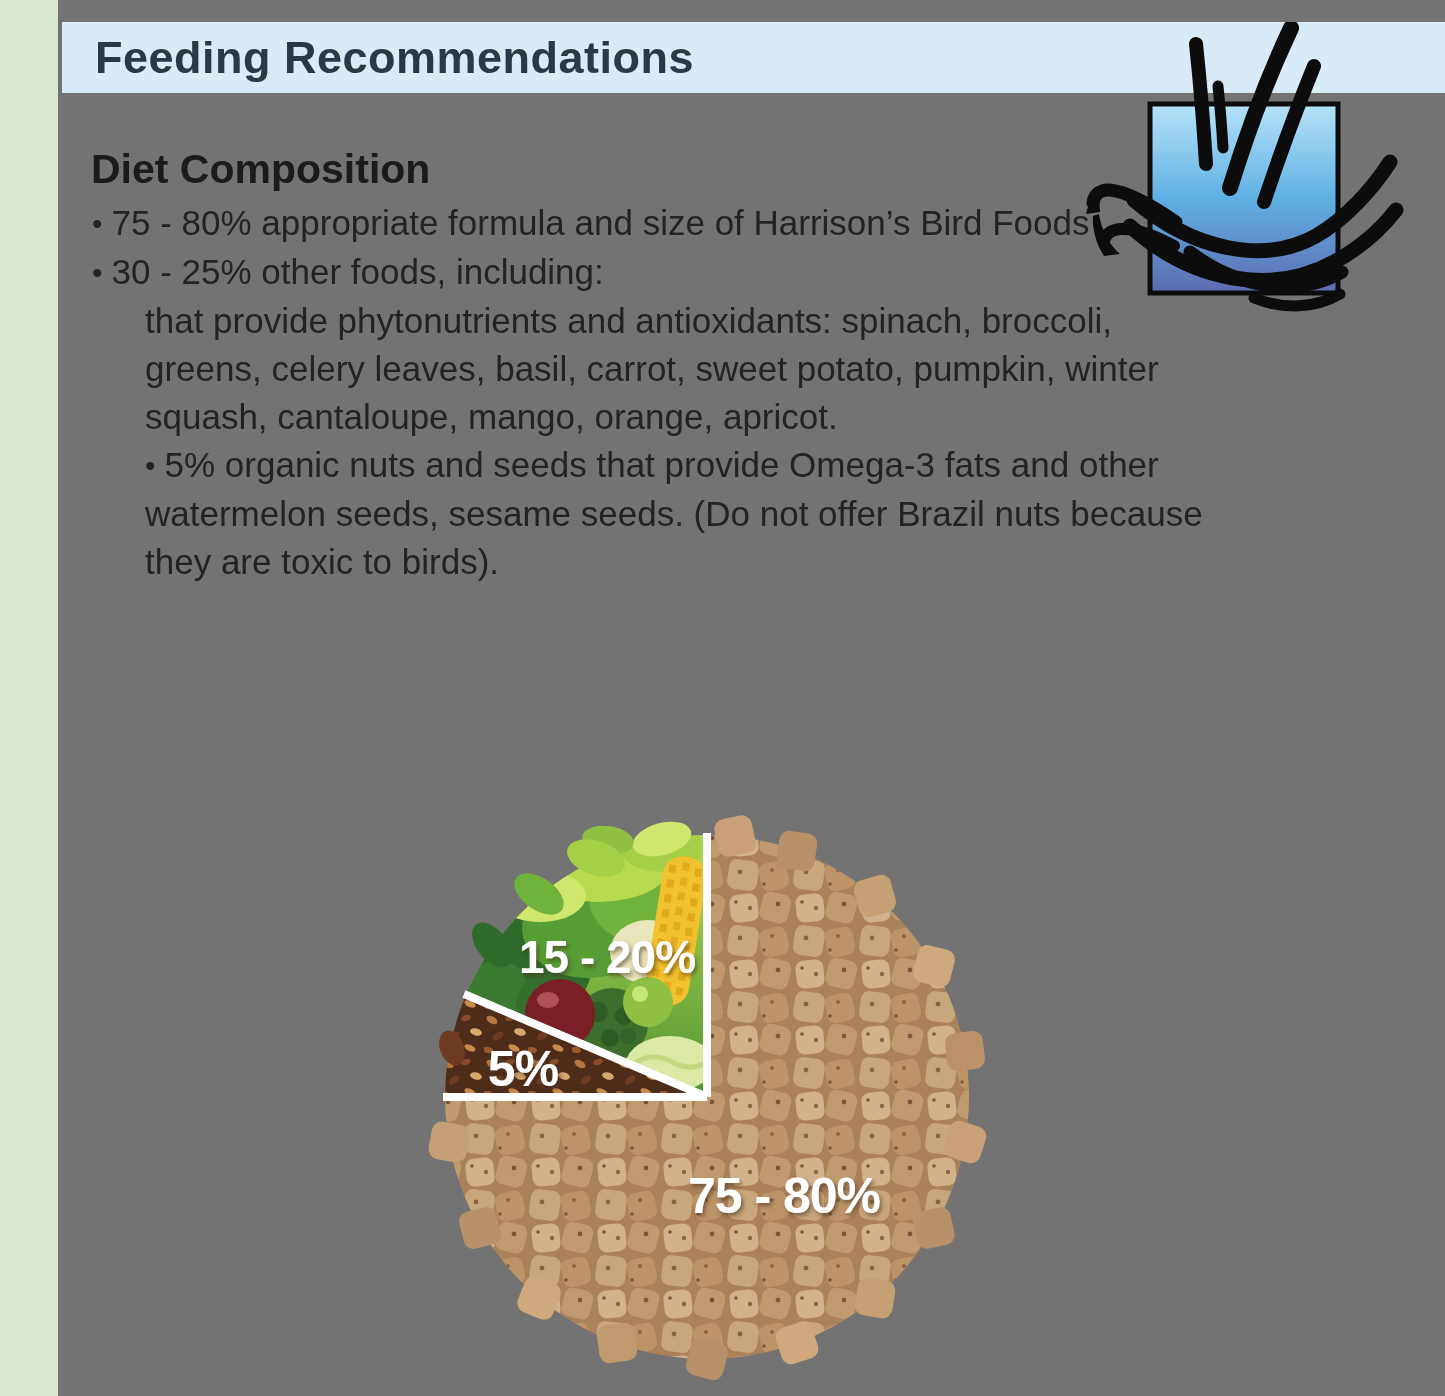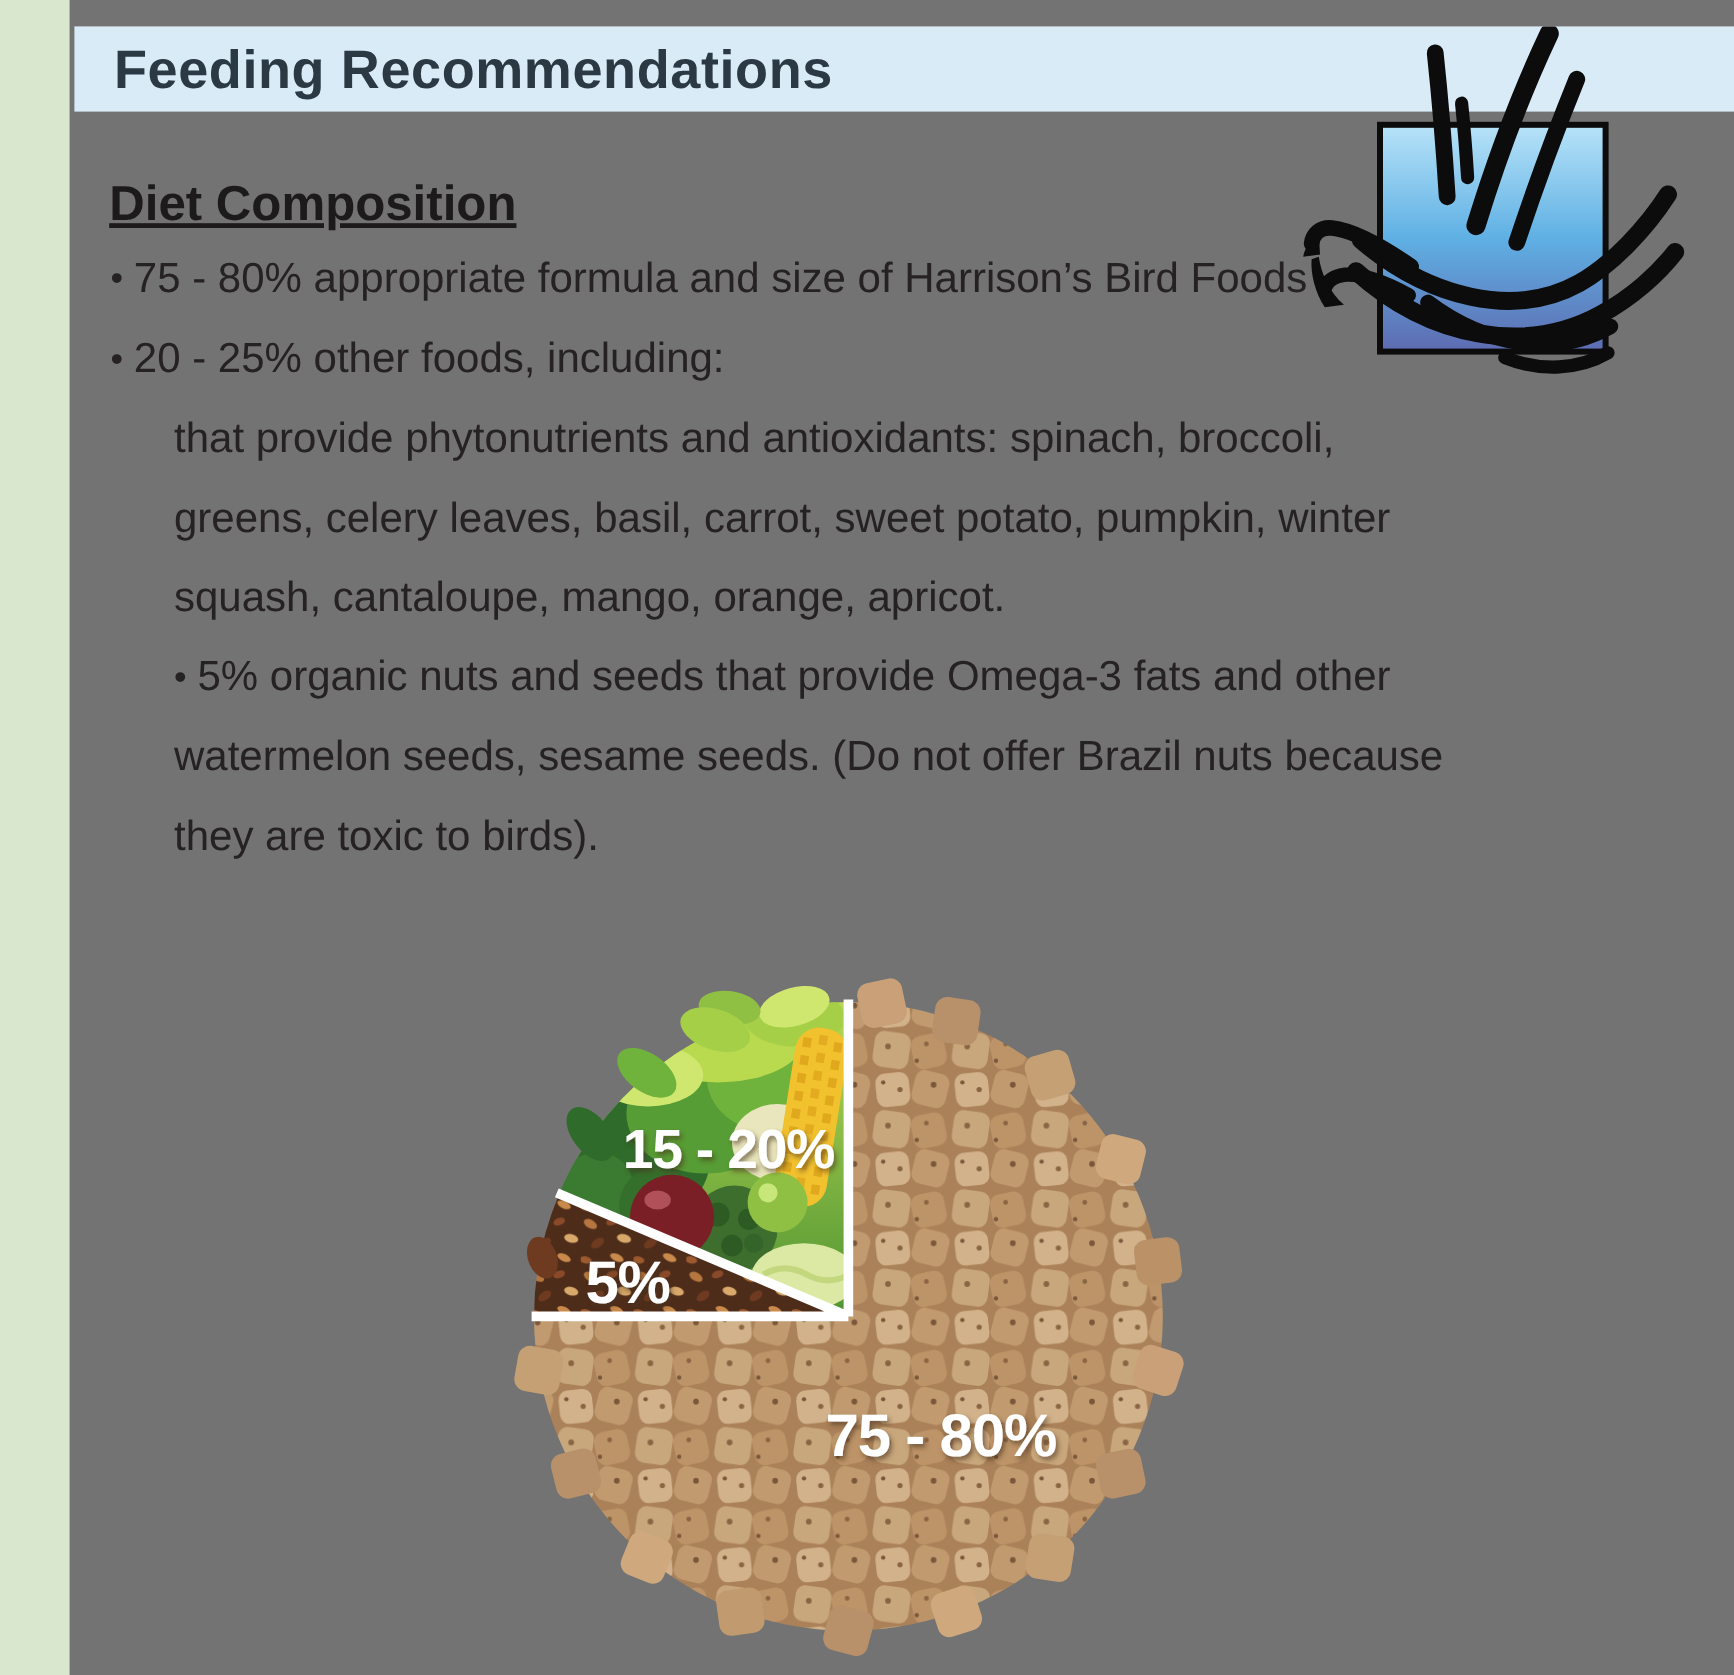--- a/index.html
+++ b/index.html
@@ -8,7 +8,7 @@
   .green-strip{position:absolute;left:0;top:0;width:58px;height:1396px;background:#d8e7cd;}
   .title-band{position:absolute;left:62px;top:22px;width:1383px;height:71px;background:#d9ebf7;display:flex;align-items:center;}
   .title-band h1{margin:0 0 0 33px;font-size:45px;font-weight:800;color:#2b3944;letter-spacing:.5px;}
-  .section-heading{position:absolute;left:91px;top:146px;margin:0;font-size:41px;font-weight:700;color:#1d1a1b;text-decoration:underline;}
+  .section-heading{position:absolute;left:91px;top:146px;margin:0;font-size:41px;font-weight:700;color:#1d1a1b;}
   .body-text{position:absolute;left:92px;top:199px;font-size:35px;line-height:66px;color:#262223;width:1300px;}
   .line{white-space:nowrap;}
   .indent{margin-left:53px;}

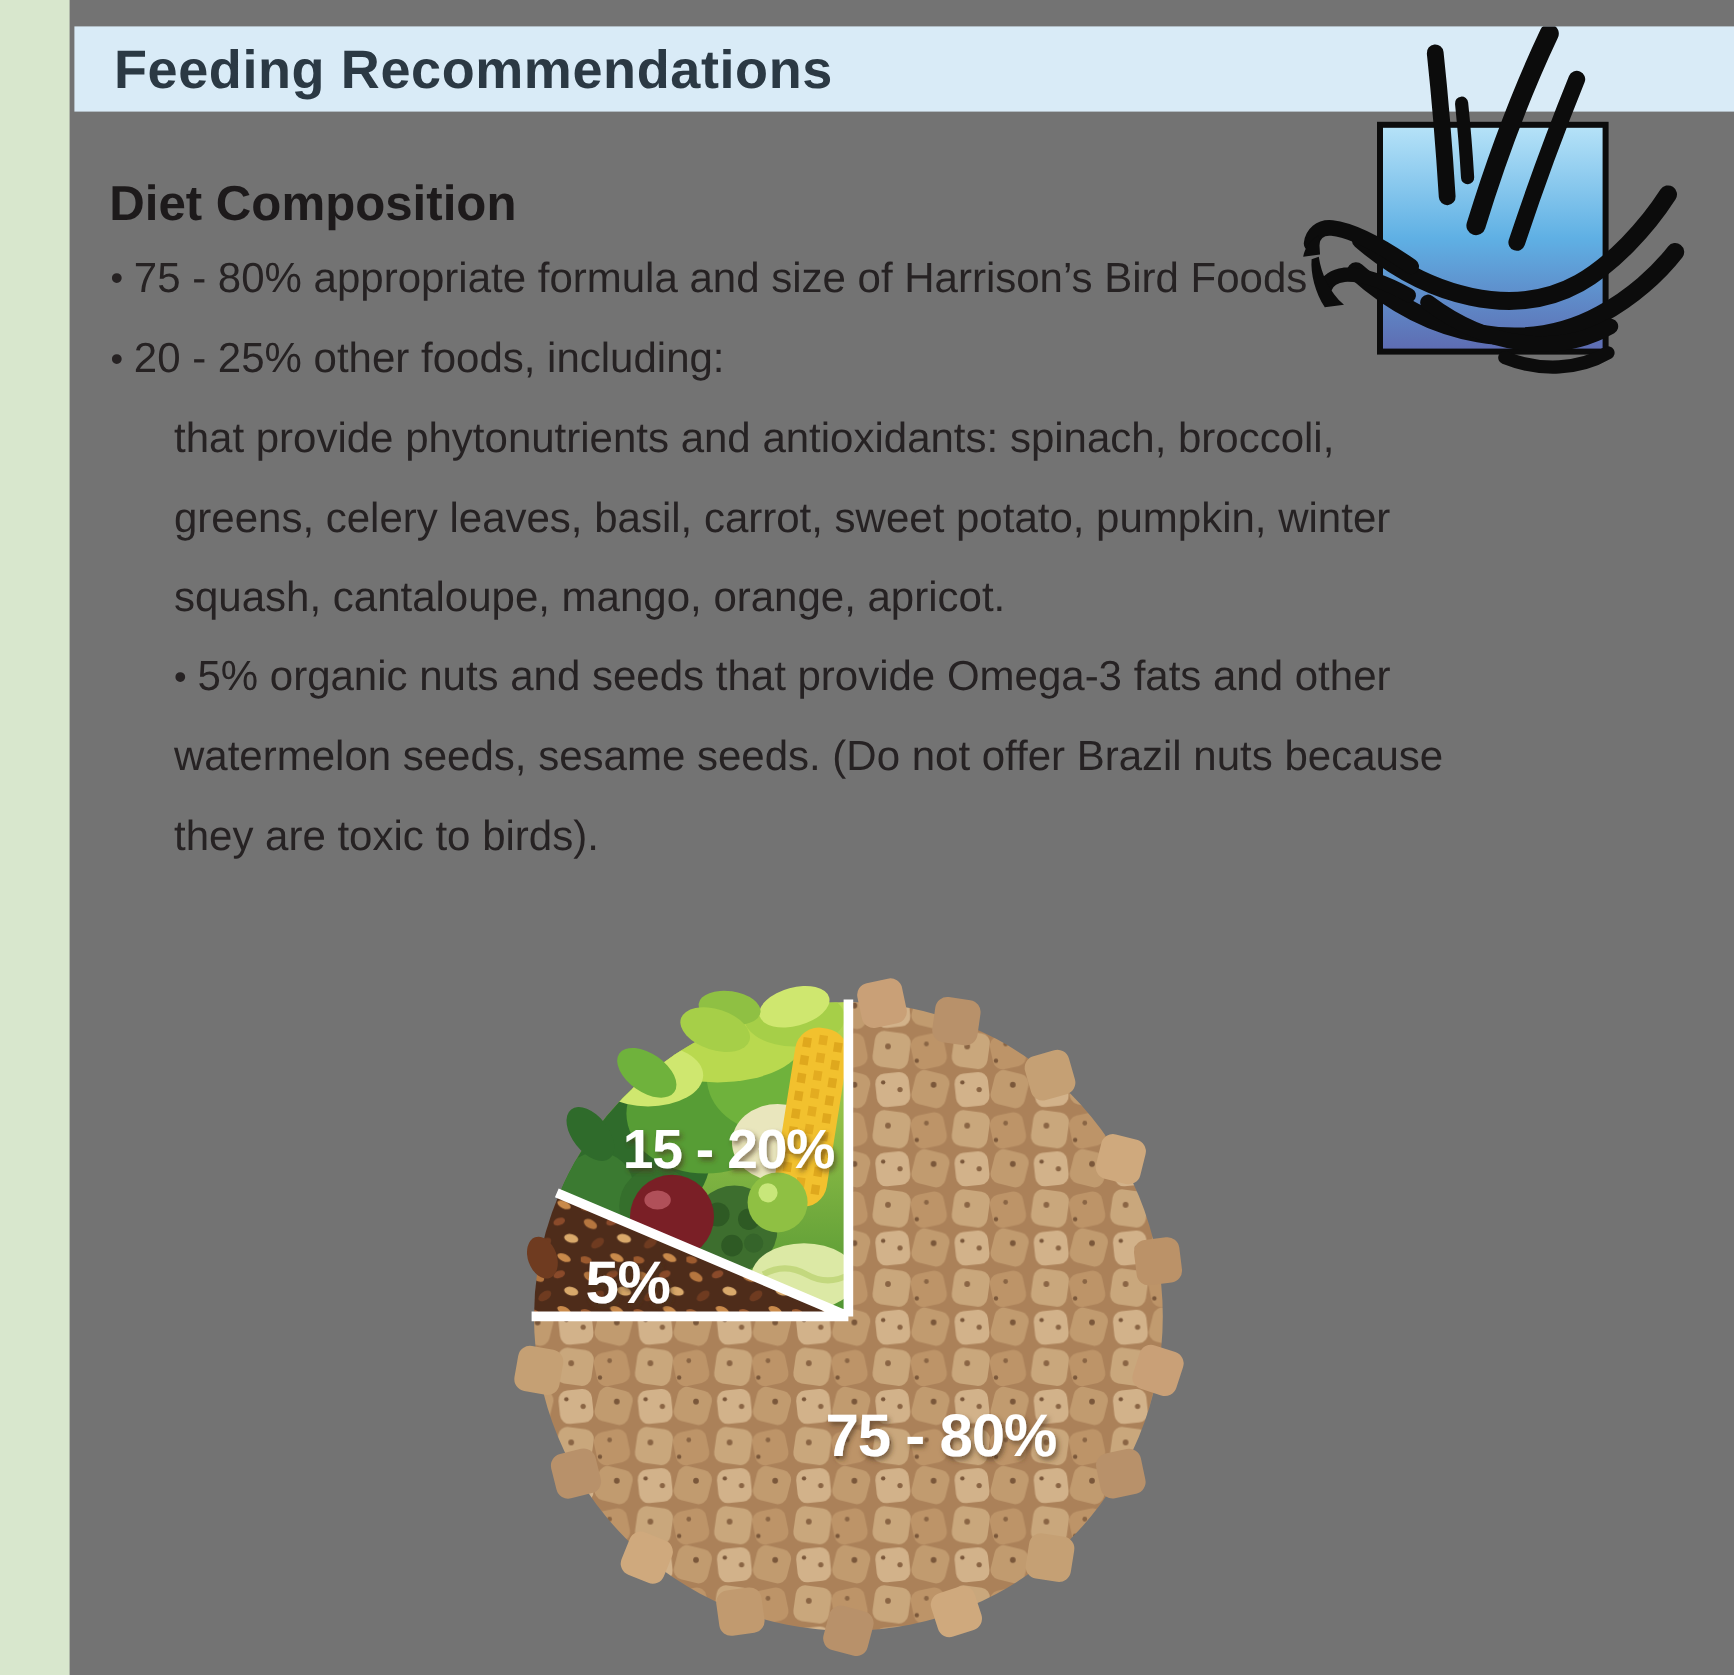--- a/index.html
+++ b/index.html
@@ -9,7 +9,7 @@
   .title-band{position:absolute;left:62px;top:22px;width:1383px;height:71px;background:#d9ebf7;display:flex;align-items:center;}
   .title-band h1{margin:0 0 0 33px;font-size:45px;font-weight:800;color:#2b3944;letter-spacing:.5px;}
   .section-heading{position:absolute;left:91px;top:146px;margin:0;font-size:41px;font-weight:700;color:#1d1a1b;}
-  .body-text{position:absolute;left:92px;top:199px;font-size:35px;line-height:66px;color:#262223;width:1300px;}
+  .body-text{position:absolute;left:92px;top:199px;font-size:35px;line-height:48px;color:#262223;width:1300px;}
   .line{white-space:nowrap;}
   .indent{margin-left:53px;}
   .marker{display:inline-block;font-size:30px;margin-right:9px;vertical-align:1px;}

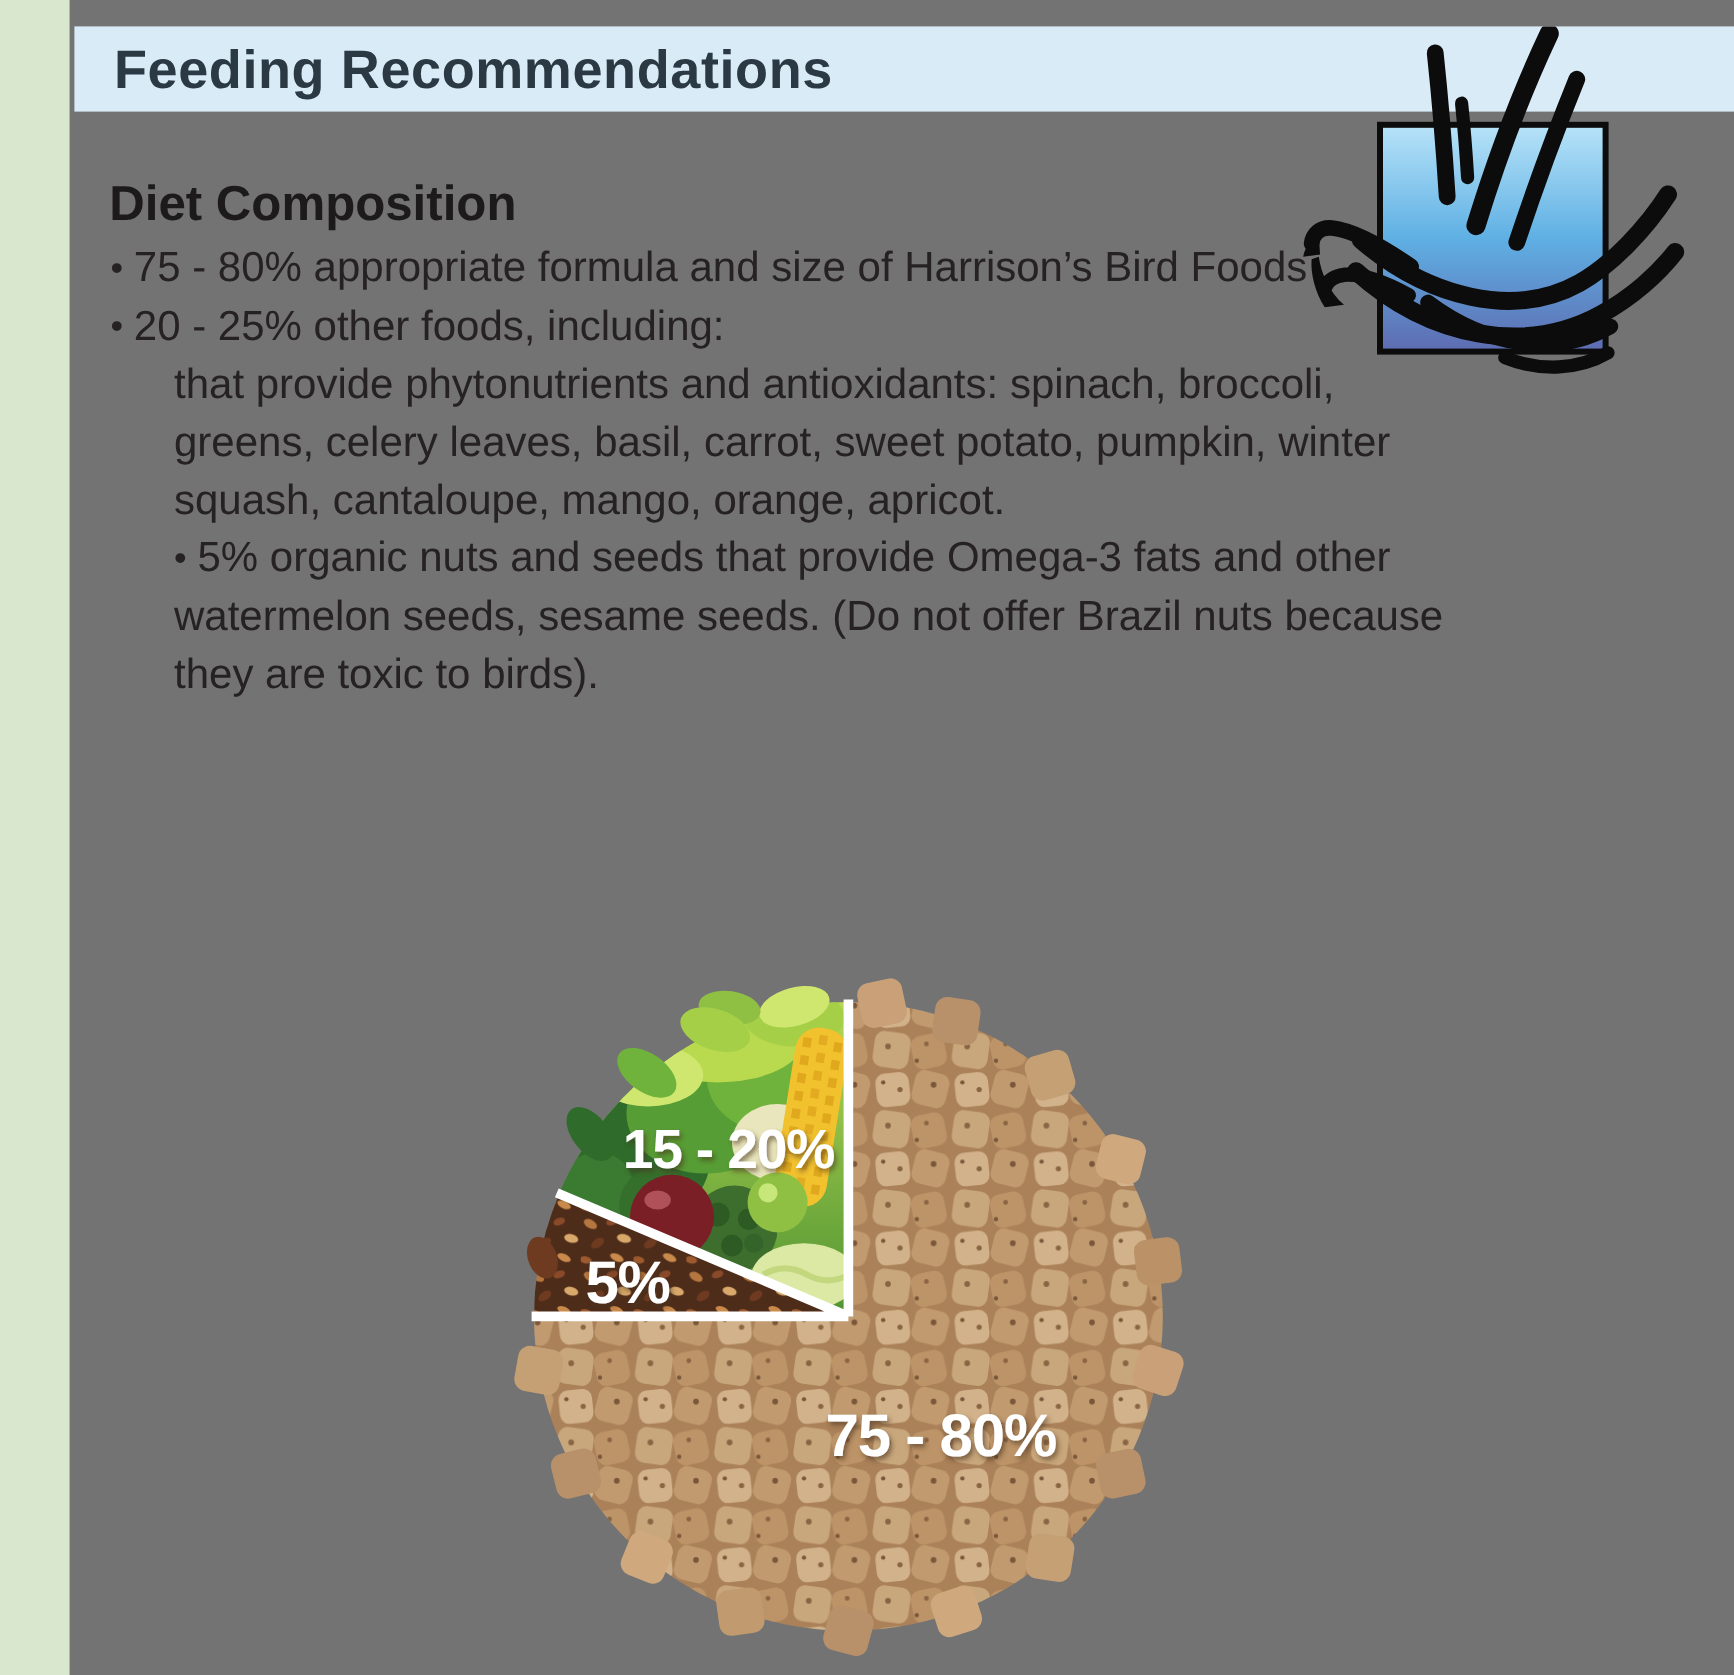--- a/index.html
+++ b/index.html
@@ -59,7 +59,7 @@
 
   <div class="body-text">
     <div class="line"><span class="marker">•</span><span>75 - 80% appropriate formula and size of Harrison’s Bird Foods</span></div>
-    <div class="line"><span class="marker">•</span><span>20 - 25% other foods, including:</span></div>
+    <div class="line"><span class="marker">•</span><span>30 - 25% other foods, including:</span></div>
 
     <div class="line indent"><span>that provide phytonutrients and antioxidants: spinach, broccoli,</span></div>
     <div class="line indent"><span>greens, celery leaves, basil, carrot, sweet potato, pumpkin, winter</span></div>

